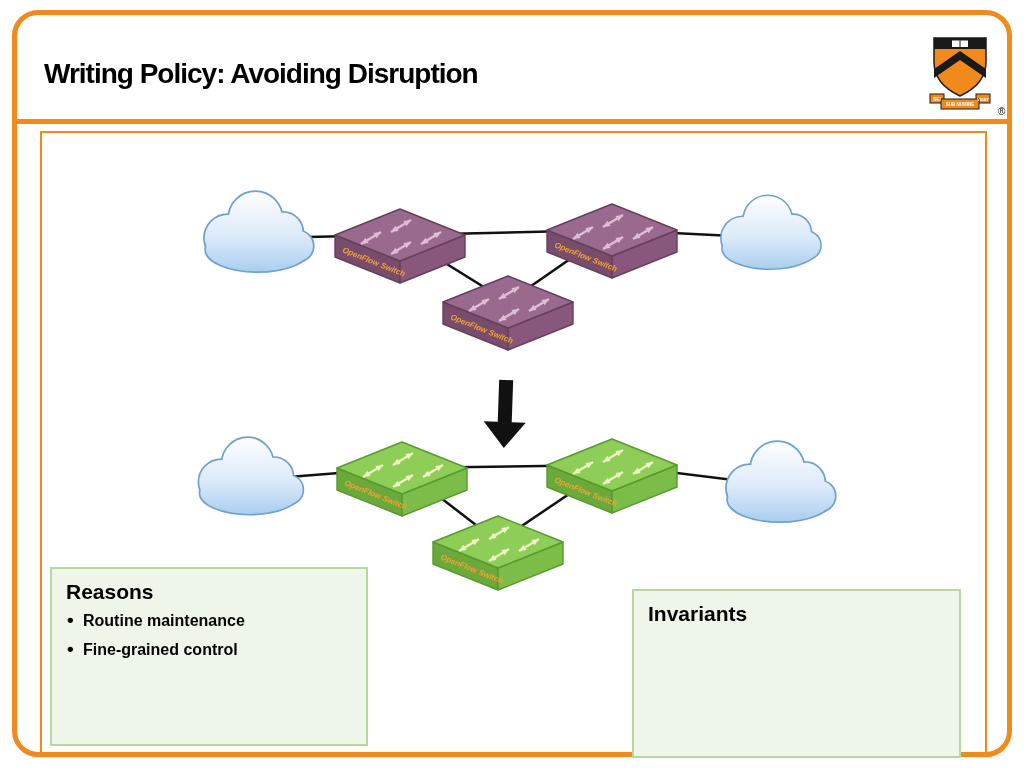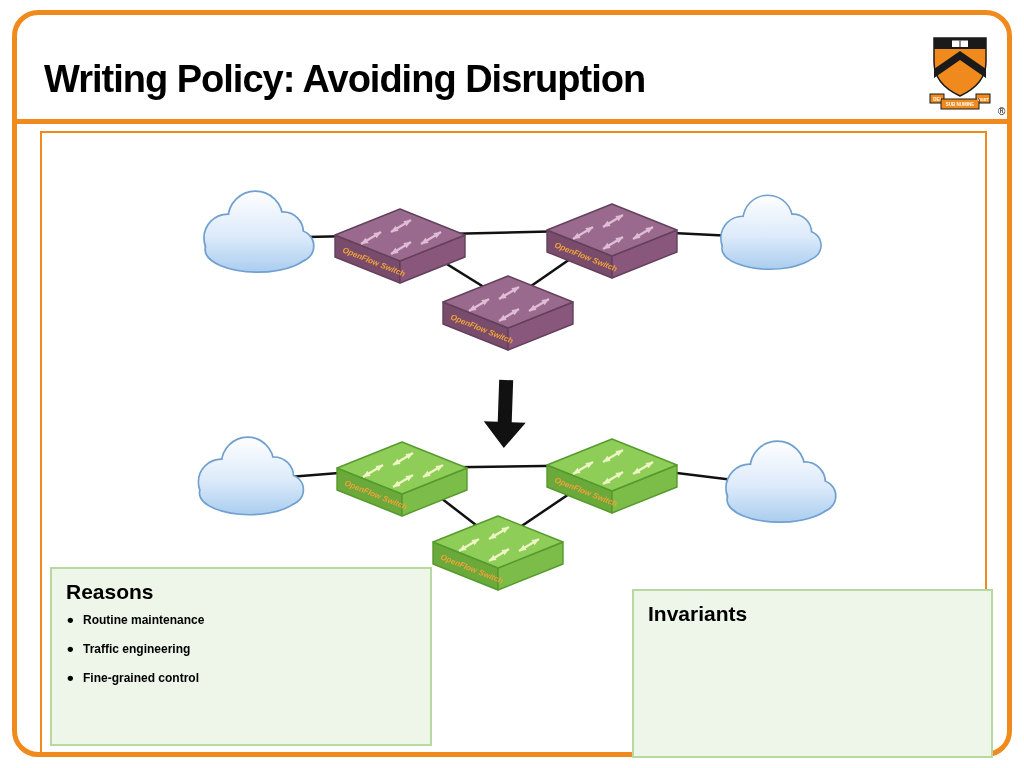--- a/index.html
+++ b/index.html
@@ -12,7 +12,7 @@
   .content-frame{position:absolute;left:40px;top:131px;width:947px;height:626px;
     border:2px solid #F18A1D;box-sizing:border-box;}
 
-  .title{position:absolute;left:44px;top:58px;margin:0;font-size:38px;font-weight:700;
+  .title{position:absolute;left:44px;top:58px;margin:0;font-size:28px;font-weight:700;
     color:#000;letter-spacing:-1px;white-space:nowrap;}
 
   .logo{position:absolute;left:925px;top:36px;}

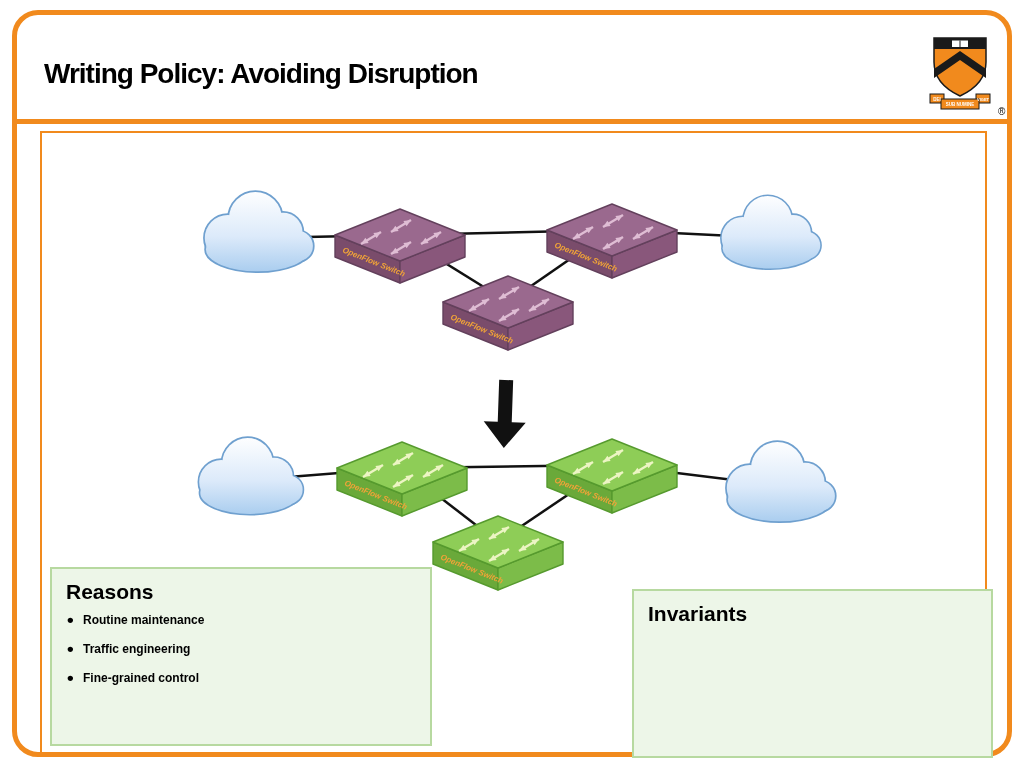--- a/index.html
+++ b/index.html
@@ -33,7 +33,7 @@
 
   .info-box{position:absolute;background:#EDF6E8;border:2px solid #B7D9A0;box-sizing:border-box;
     padding:8px 14px;color:#000;}
-  .reasons-box{left:50px;top:567px;width:382px;height:179px;}
+  .reasons-box{left:50px;top:567px;width:318px;height:179px;}
   .invariants-box{left:632px;top:589px;width:361px;height:169px;}
   .box-title{font-size:21px;font-weight:700;line-height:29px;}
   .box-list{list-style:none;margin:0;padding:0;}

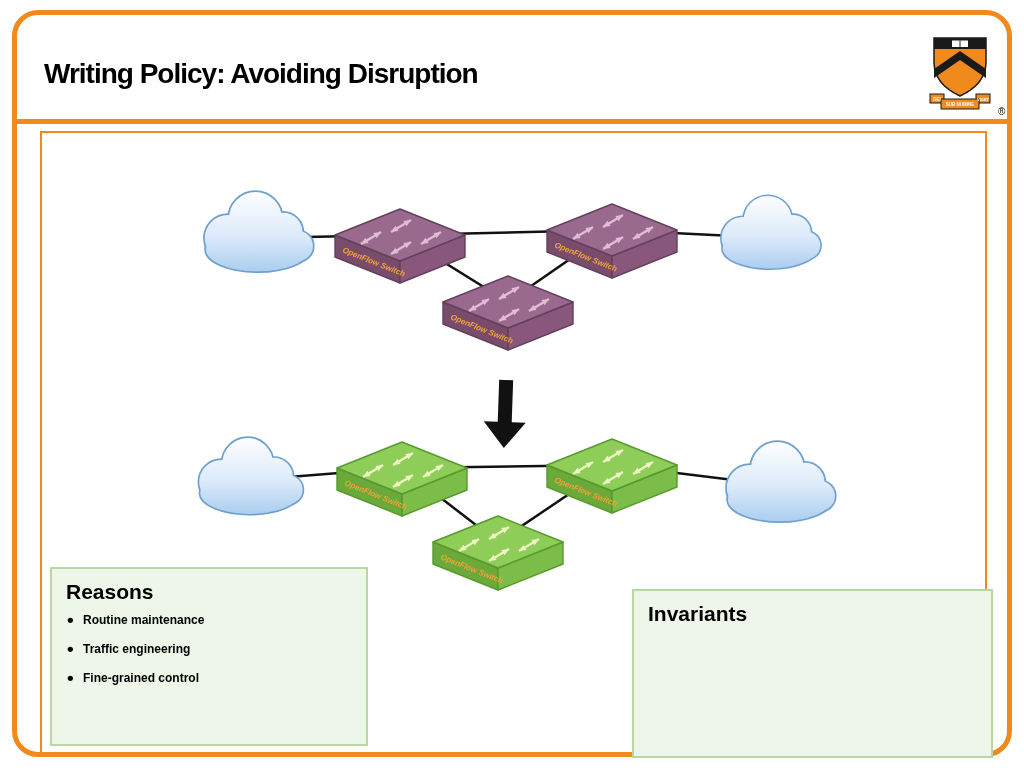--- a/index.html
+++ b/index.html
@@ -37,7 +37,7 @@
   .invariants-box{left:632px;top:589px;width:361px;height:169px;}
   .box-title{font-size:21px;font-weight:700;line-height:29px;}
   .box-list{list-style:none;margin:0;padding:0;}
-  .box-list li{position:relative;font-size:12px;font-weight:700;line-height:29px;padding-left:17px;}
+  .box-list li{position:relative;font-size:16px;font-weight:700;line-height:29px;padding-left:17px;}
   .box-list li::before{content:"\2022";position:absolute;left:1px;top:-1px;font-size:19px;}
 
   .logo-motto{font-family:"Liberation Sans", sans-serif;fill:#fff;font-weight:bold;}

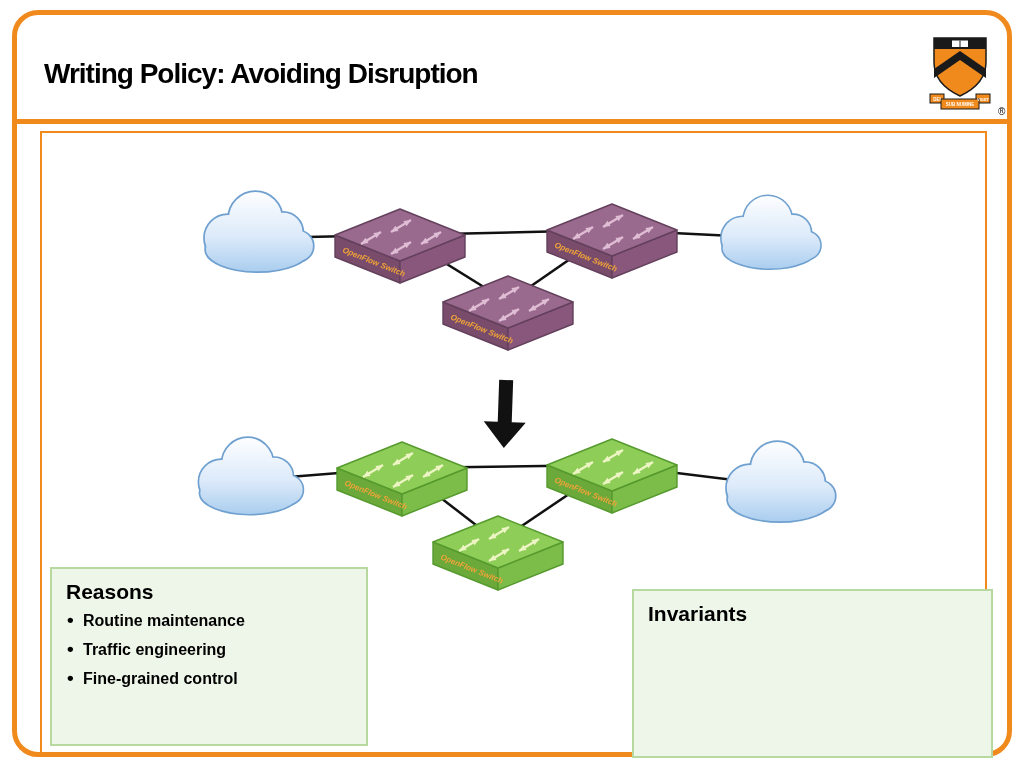--- a/index.html
+++ b/index.html
@@ -34,7 +34,7 @@
   .info-box{position:absolute;background:#EDF6E8;border:2px solid #B7D9A0;box-sizing:border-box;
     padding:8px 14px;color:#000;}
   .reasons-box{left:50px;top:567px;width:318px;height:179px;}
-  .invariants-box{left:632px;top:589px;width:361px;height:169px;}
+  .invariants-box{left:632px;top:589px;width:329px;height:169px;}
   .box-title{font-size:21px;font-weight:700;line-height:29px;}
   .box-list{list-style:none;margin:0;padding:0;}
   .box-list li{position:relative;font-size:16px;font-weight:700;line-height:29px;padding-left:17px;}

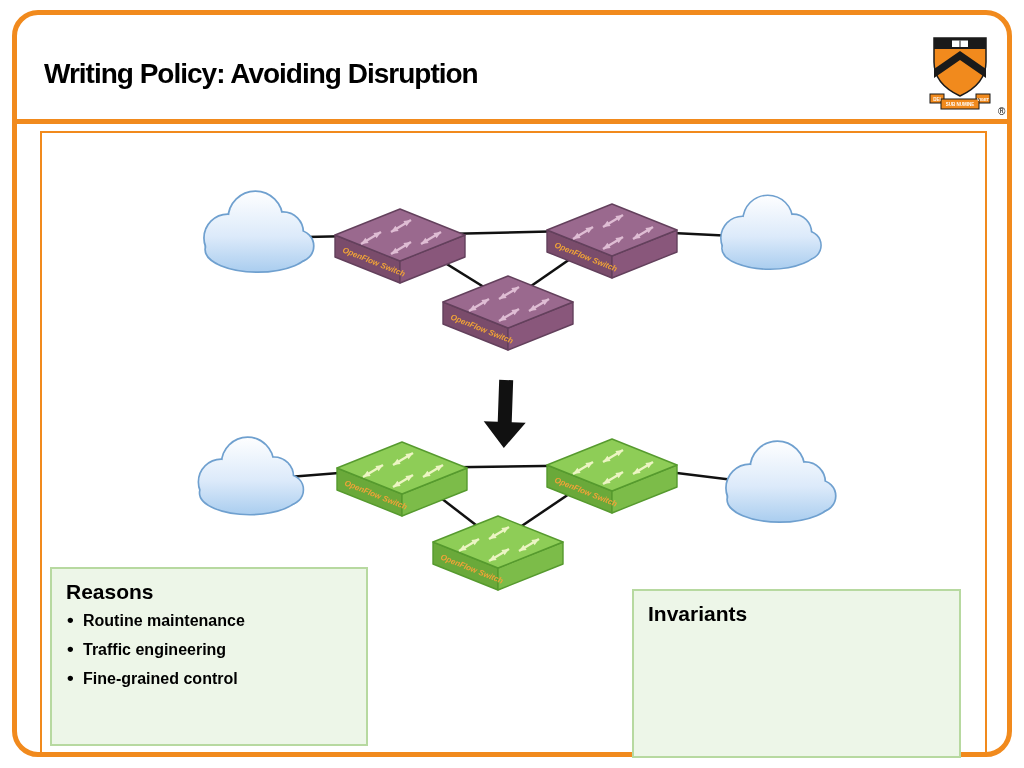--- a/index.html
+++ b/index.html
@@ -173,7 +173,6 @@
     <div class="box-title">Reasons</div>
     <ul class="box-list">
       <li>Routine maintenance</li>
-      <li>Traffic engineering</li>
       <li>Fine-grained control</li>
     </ul>
   </div>

